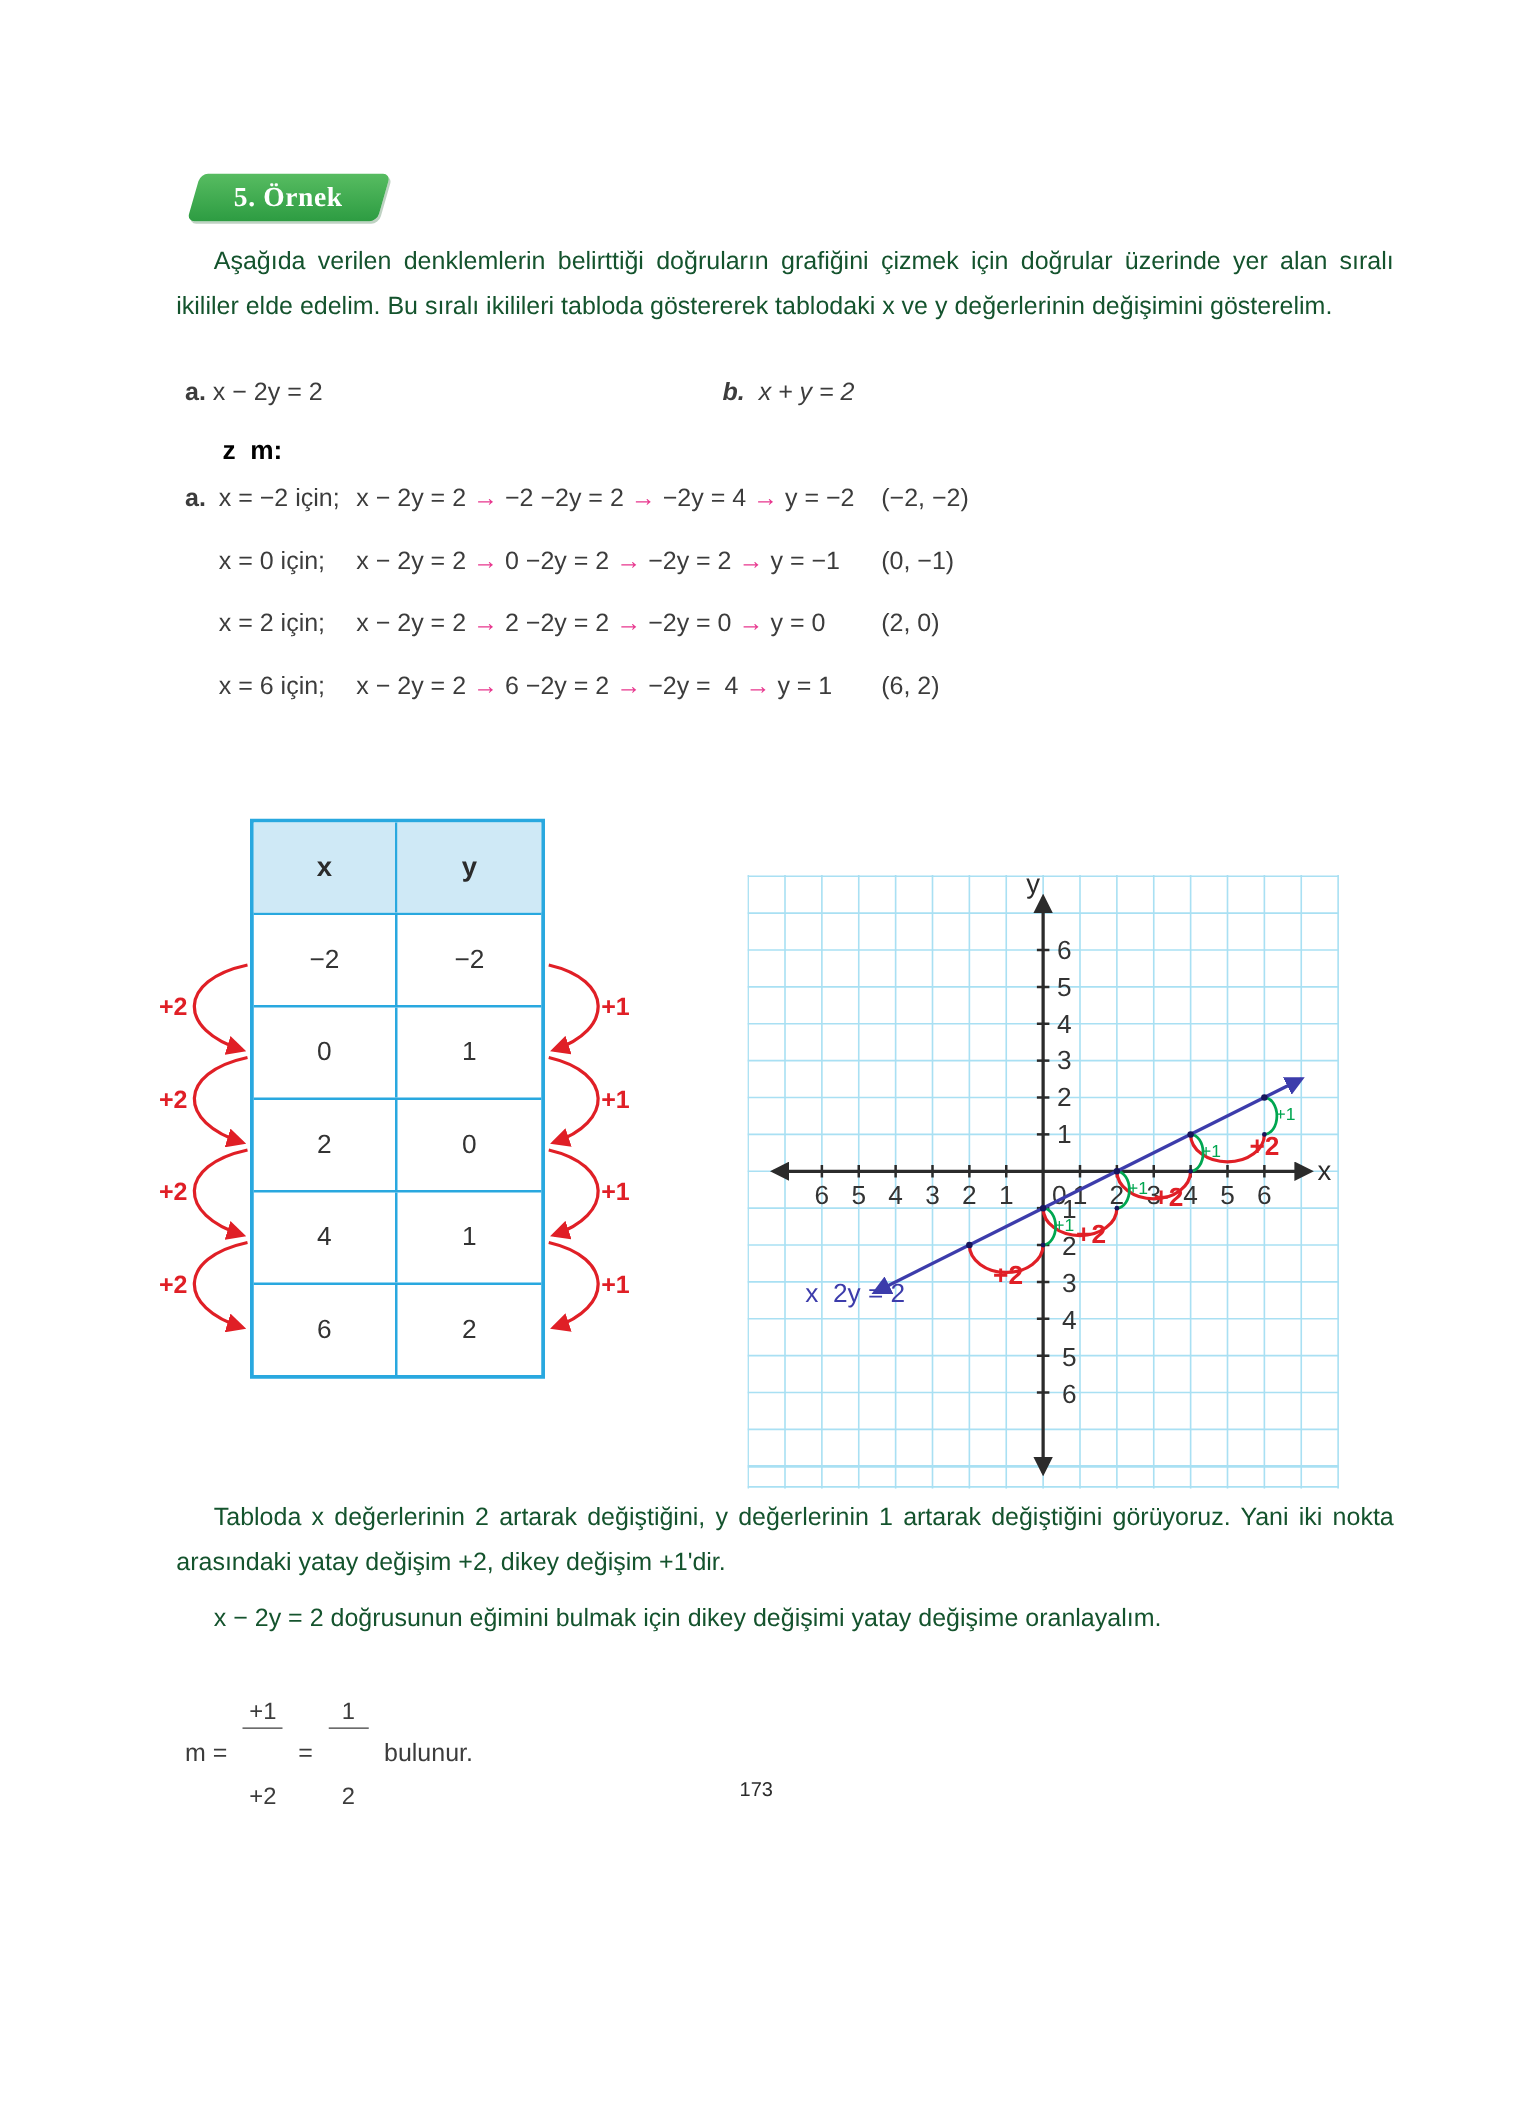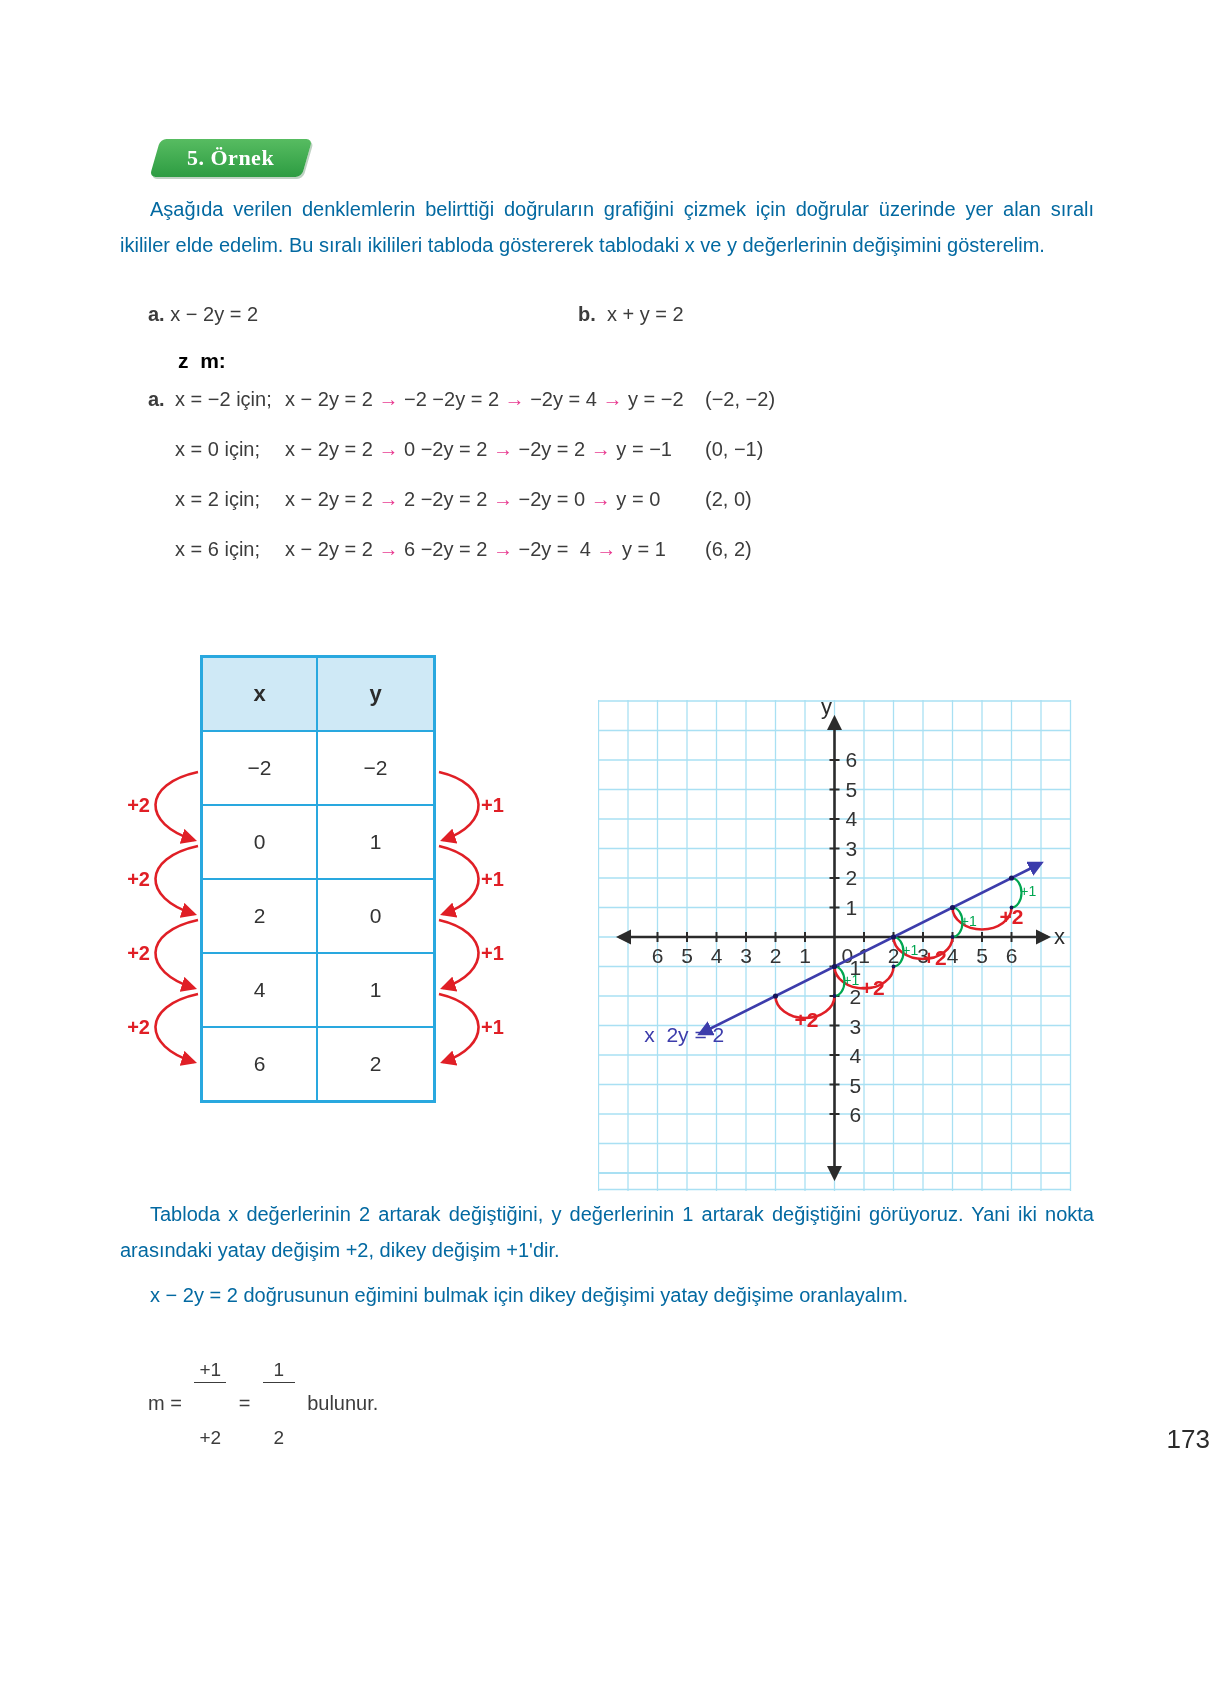--- a/index.html
+++ b/index.html
@@ -16,7 +16,7 @@
   .banner span{transform:skewX(16deg);font-family:"Liberation Serif",serif;
                font-weight:bold;font-size:22px;color:#fff;letter-spacing:.5px;}
 
-  .para{font-size:20px;line-height:35.5px;text-align:justify;color:#0369a1;}
+  .para{font-size:20px;line-height:35.5px;text-align:justify;color:#14532d;margin-left:21px;}
   .indent{text-indent:30px;}
   .eq{font-size:20px;color:#3c3c3c;white-space:pre;}
   .bold{font-weight:bold;}

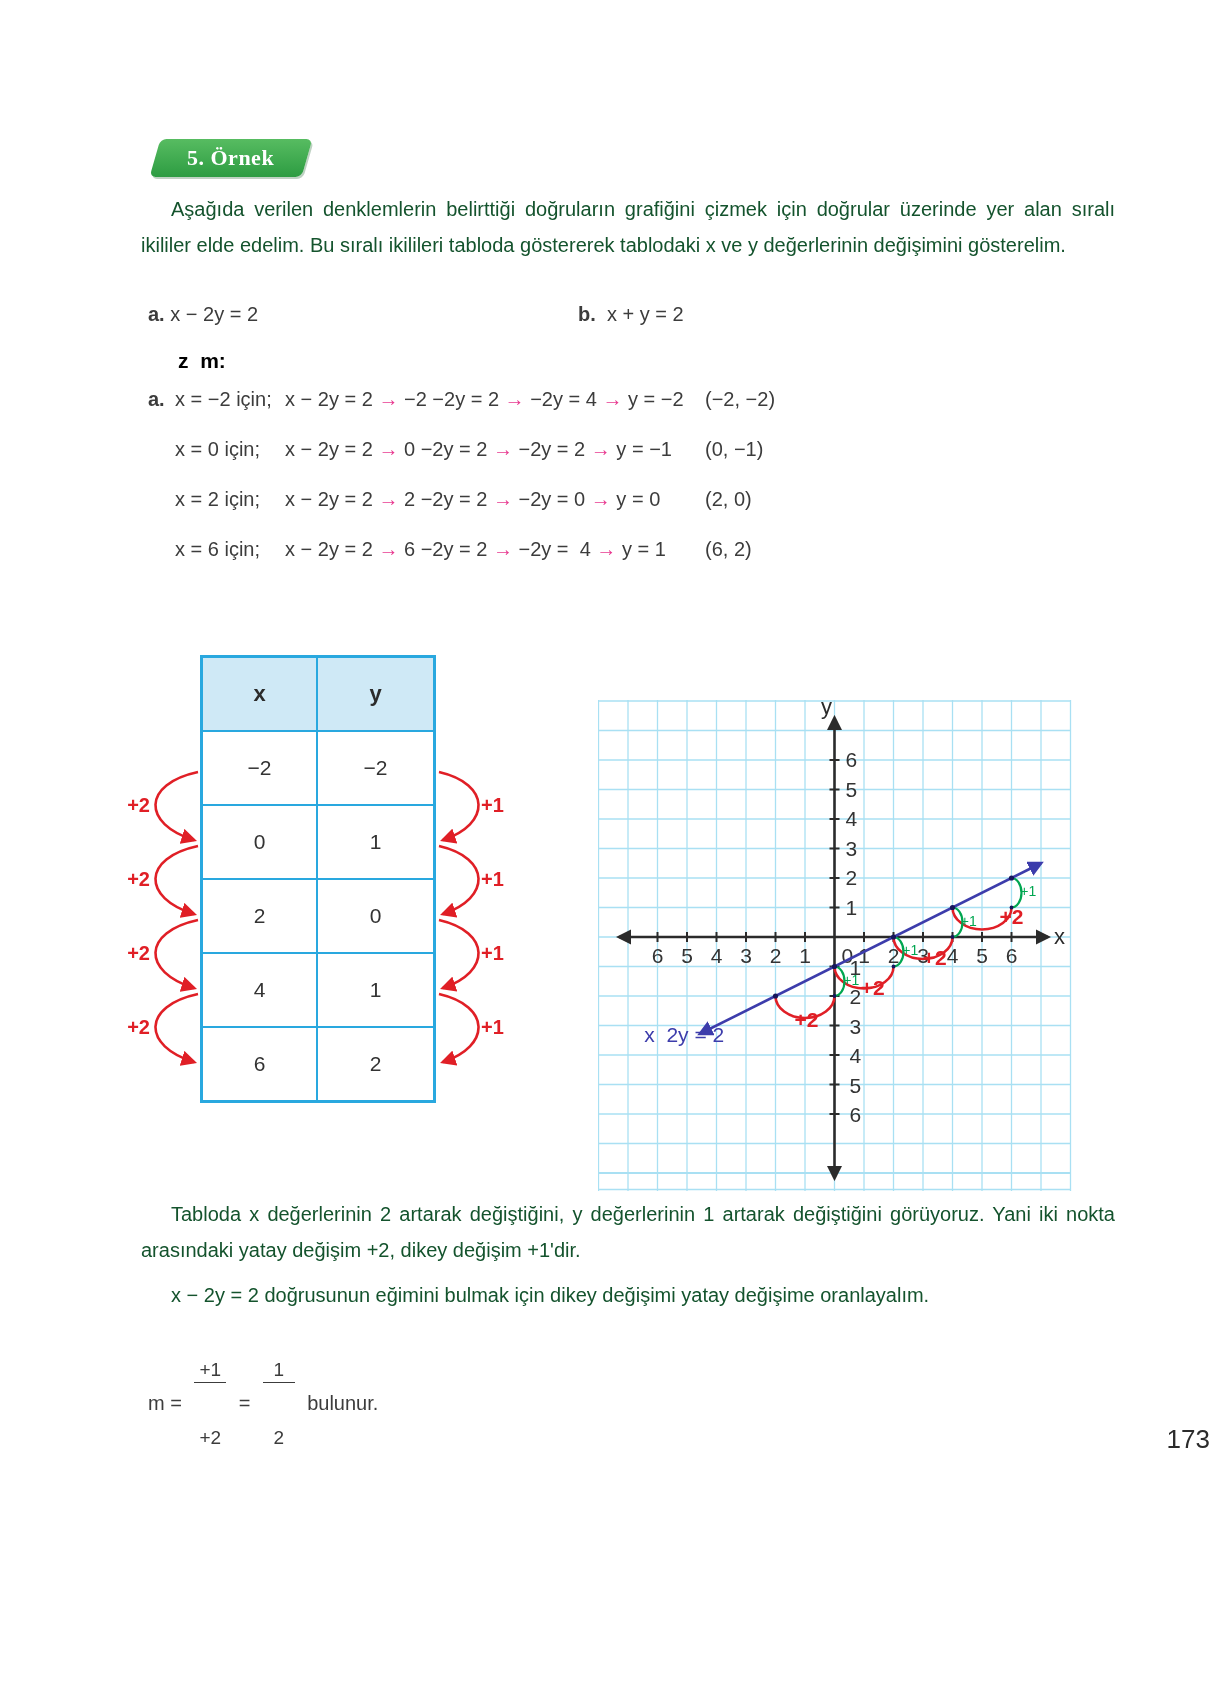--- a/index.html
+++ b/index.html
@@ -65,7 +65,7 @@
 
   <div class="abs eq" style="left:148px;top:303px;"><span class="bold">a.</span> <span>x − 2y = 2</span></div>
 
-  <div class="abs eq" style="left:578px;top:303px;"><span class="bold">b.</span>  <span>x + y = 2</span></div>
+  <div class="abs eq" style="left:578px;top:303px;font-style:italic;"><span class="bold">b.</span>  <span>x + y = 2</span></div>
 
   <div class="abs sol-heading" style="left:178px;top:349px;">z  m:</div>
 

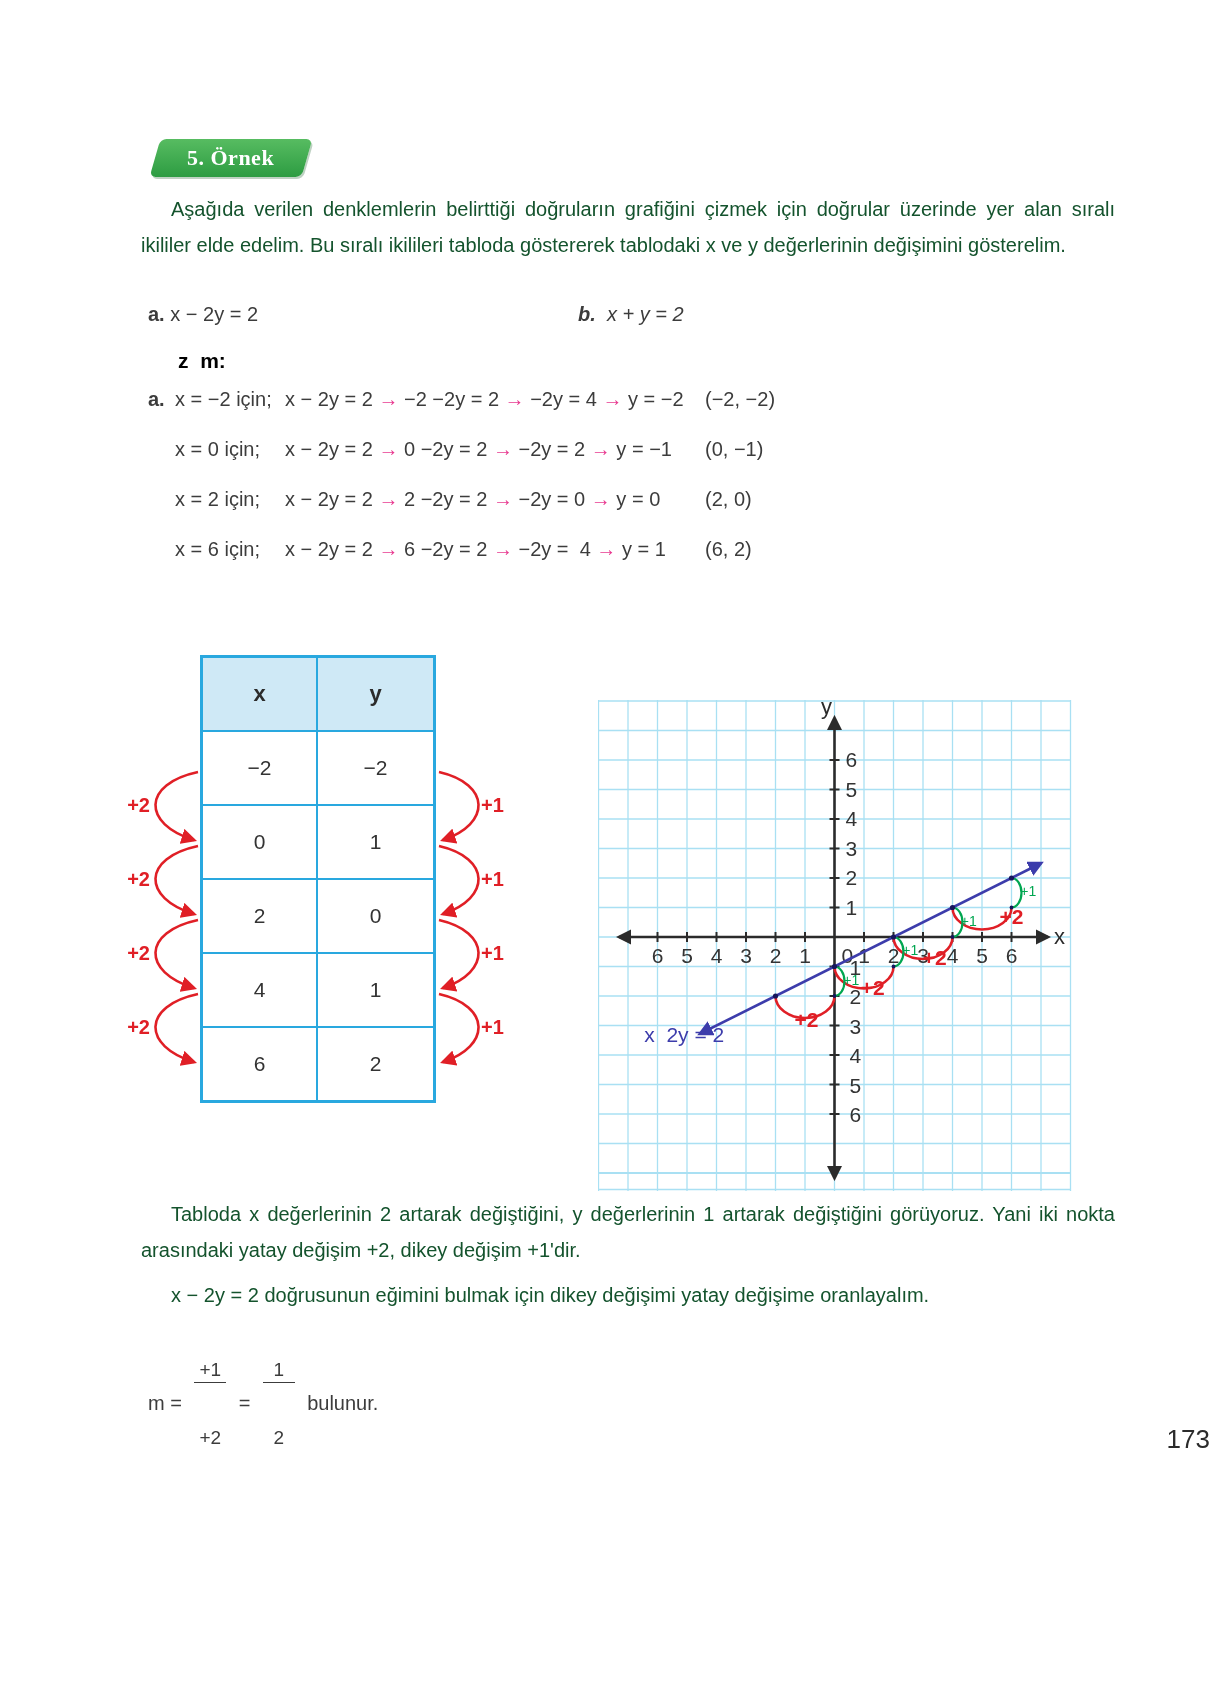--- a/index.html
+++ b/index.html
@@ -48,7 +48,7 @@
   .frac .den{display:block;padding-top:1px;}
   .slope-row{display:flex;align-items:center;font-size:20px;color:#3c3c3c;white-space:pre;}
 
-  .pageno{left:0;right:0;top:1424px;text-align:right;font-size:26px;color:#2b2b2b;}
+  .pageno{left:0;right:0;top:1424px;text-align:center;font-size:16px;color:#2b2b2b;}
 
   svg text{font-family:"Liberation Sans",sans-serif;}
 </style>

